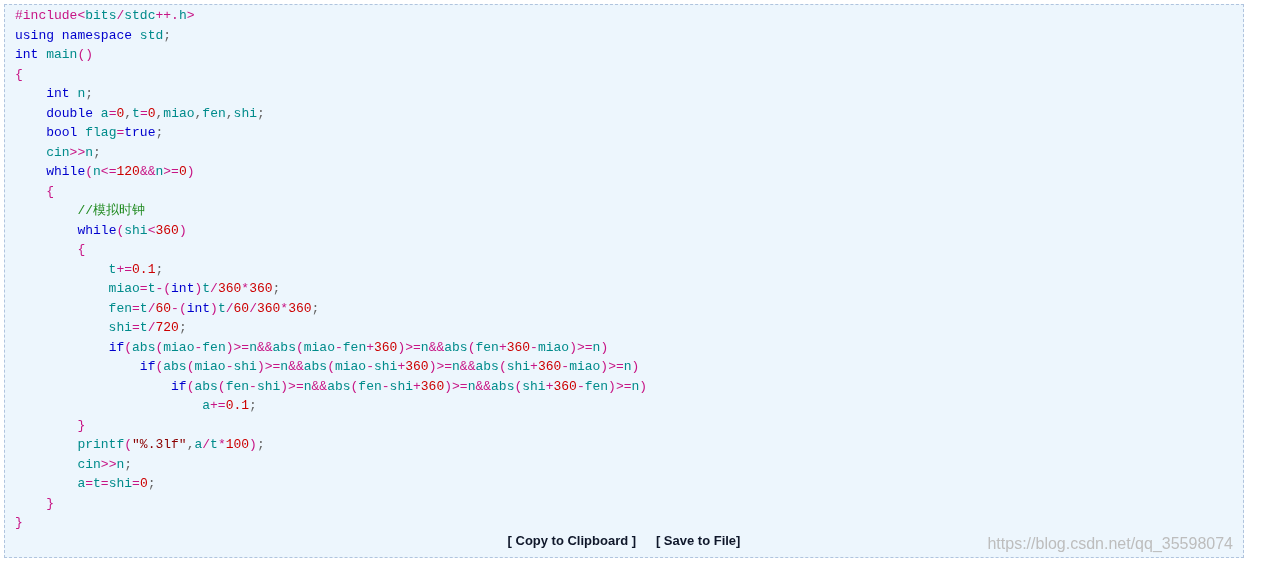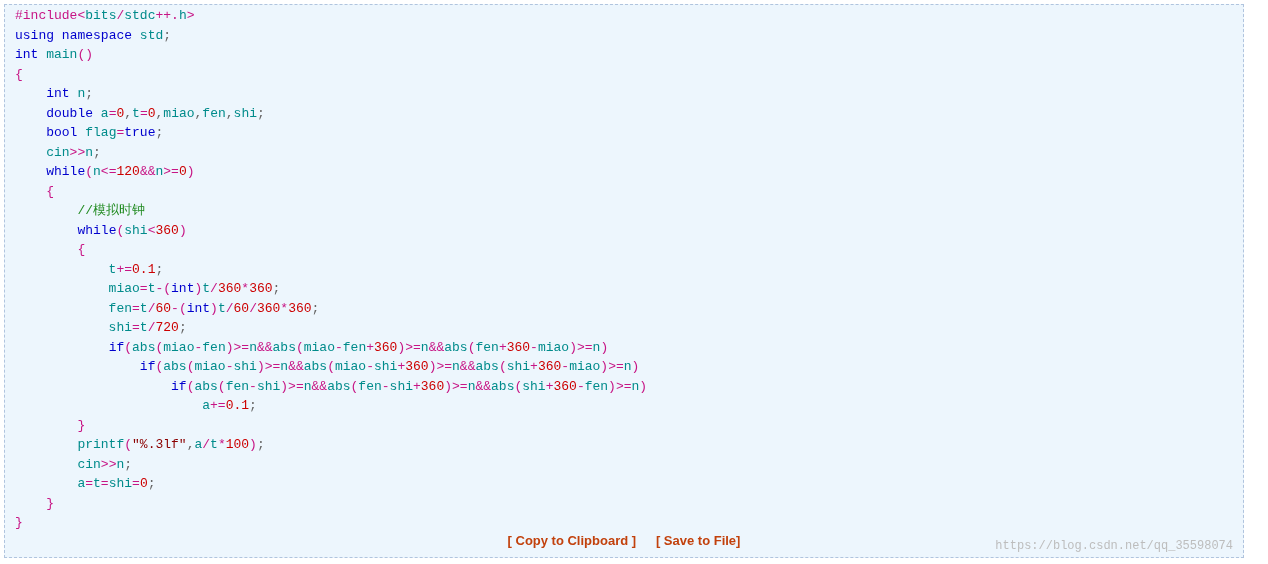--- a/index.html
+++ b/index.html
@@ -6,7 +6,7 @@
   .container{box-sizing:border-box;width:1240px;height:554px;margin:4px;border:1px dashed #b0c4de;background:#edf6fd;position:relative;overflow:hidden}
   .code-area{padding:1px 10px;line-height:1.5;white-space:pre}
   .actions{position:absolute;bottom:8px;left:0;right:0;text-align:center}
-  .actions a{color:#c2410c;font-weight:bold;text-decoration:none;margin:4px 6px;font-family:Arial,sans-serif;font-size:13px}
+  .actions a{color:#0f172a;font-weight:bold;text-decoration:none;margin:4px 6px;font-family:Arial,sans-serif;font-size:13px}
   .watermark{position:absolute;bottom:4px;right:10px;color:#bdbdbd;font-family:Liberation Mono, monospace;font-size:12px}
   
   .pp{color:#c71585}

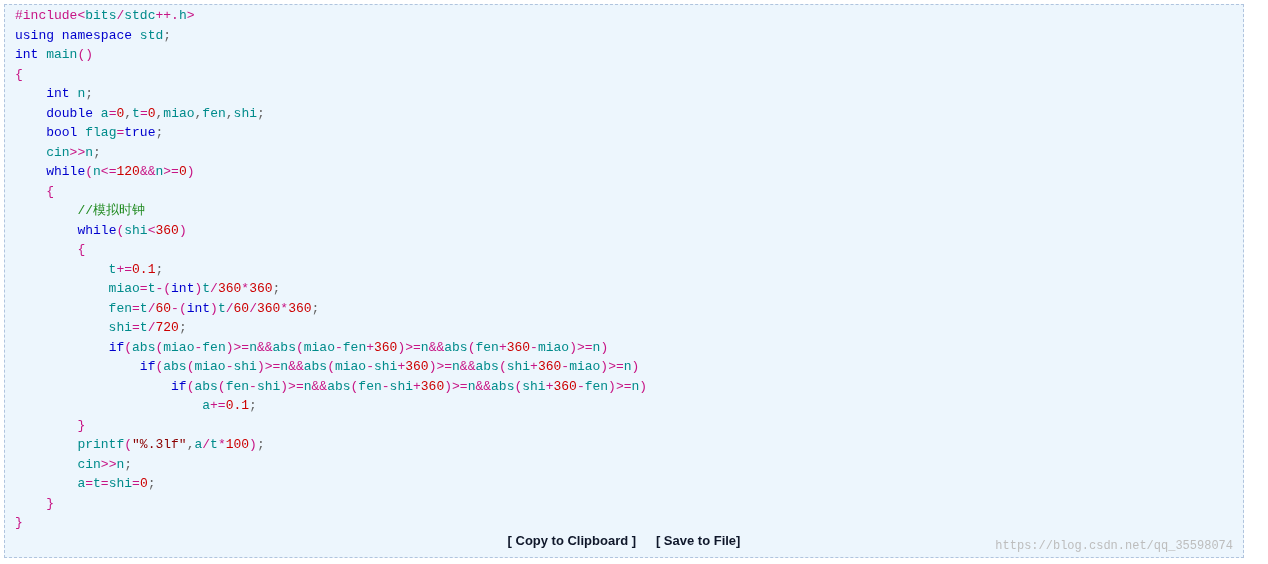--- a/index.html
+++ b/index.html
@@ -7,7 +7,7 @@
   .code-area{padding:1px 10px;line-height:1.5;white-space:pre}
   .actions{position:absolute;bottom:8px;left:0;right:0;text-align:center}
   .actions a{color:#0f172a;font-weight:bold;text-decoration:none;margin:4px 6px;font-family:Arial,sans-serif;font-size:13px}
-  .watermark{position:absolute;bottom:4px;right:10px;color:#bdbdbd;font-family:Liberation Mono, monospace;font-size:12px}
+  .watermark{position:absolute;bottom:4px;right:10px;color:#bdbdbd;font-family:Liberation Sans, sans-serif;font-size:16px}
   
   .pp{color:#c71585}
   .kw{color:#0000cd}

